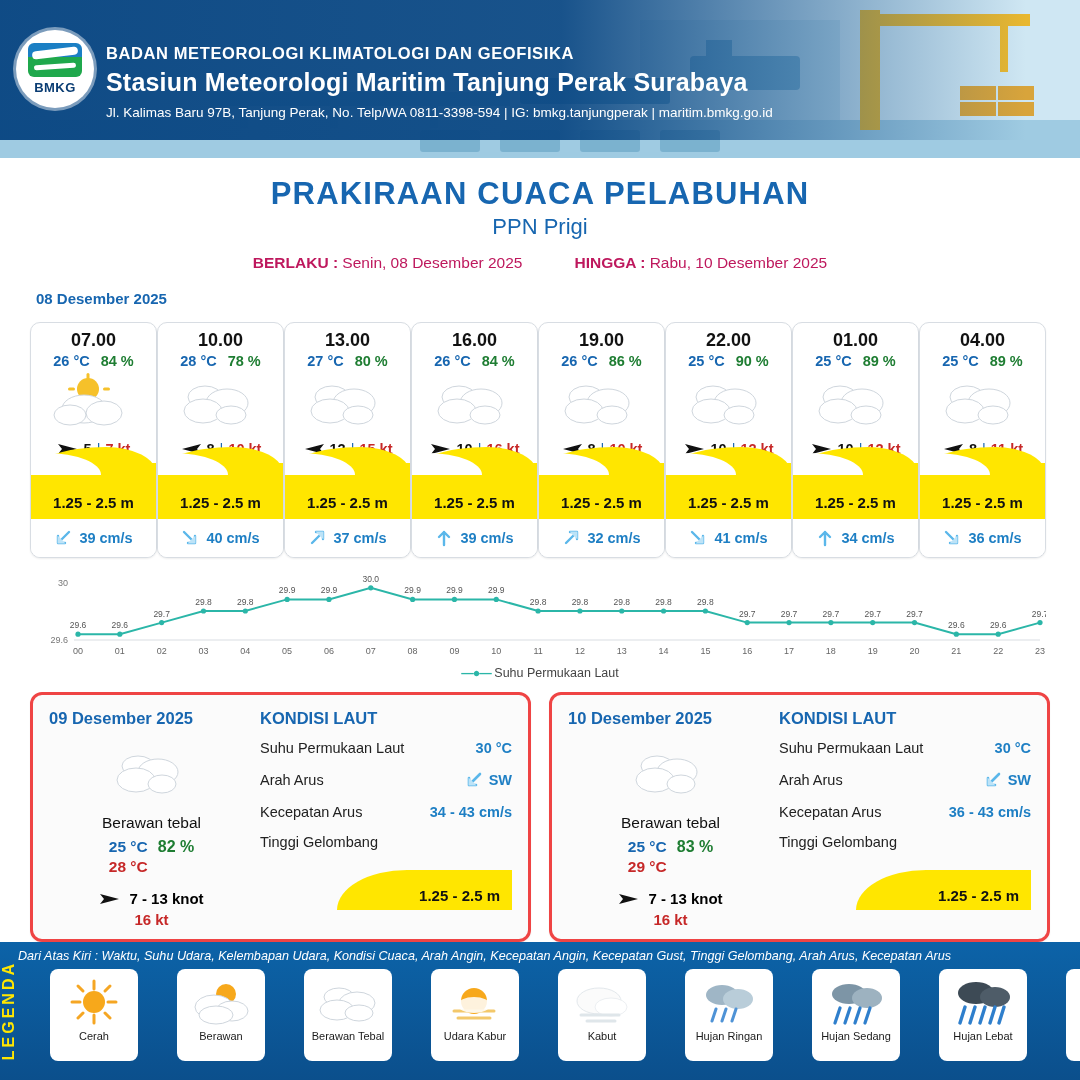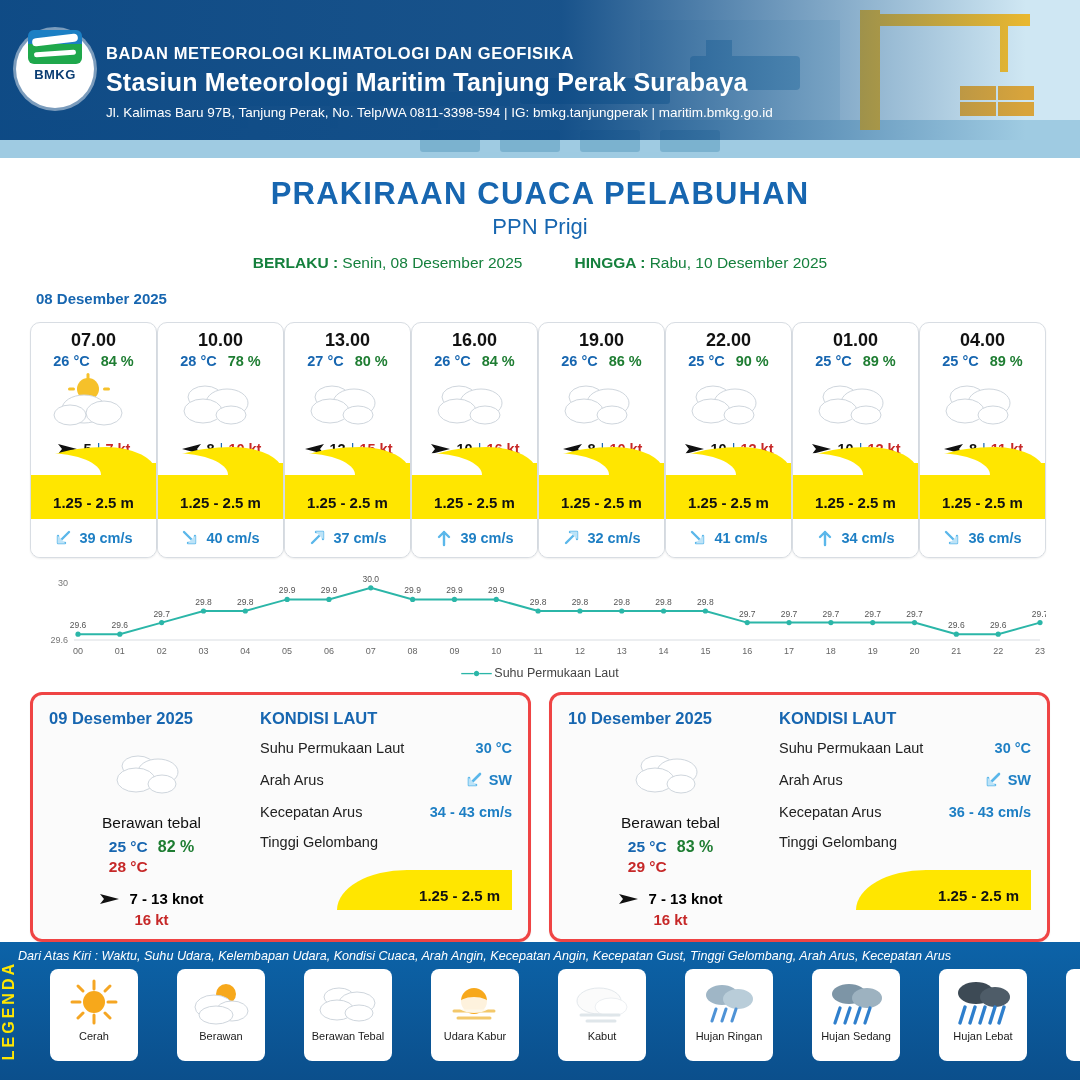--- a/index.html
+++ b/index.html
@@ -30,7 +30,7 @@
     width: 78px; height: 78px;
     border-radius: 50%;
     background: #ffffff;
-    display:flex; flex-direction:column; align-items:center; 
+    display:flex; flex-direction:column; align-items:center; justify-content:center;
     box-shadow: 0 0 0 3px rgba(255,255,255,.45);
   }
   .logo .logo-mark {

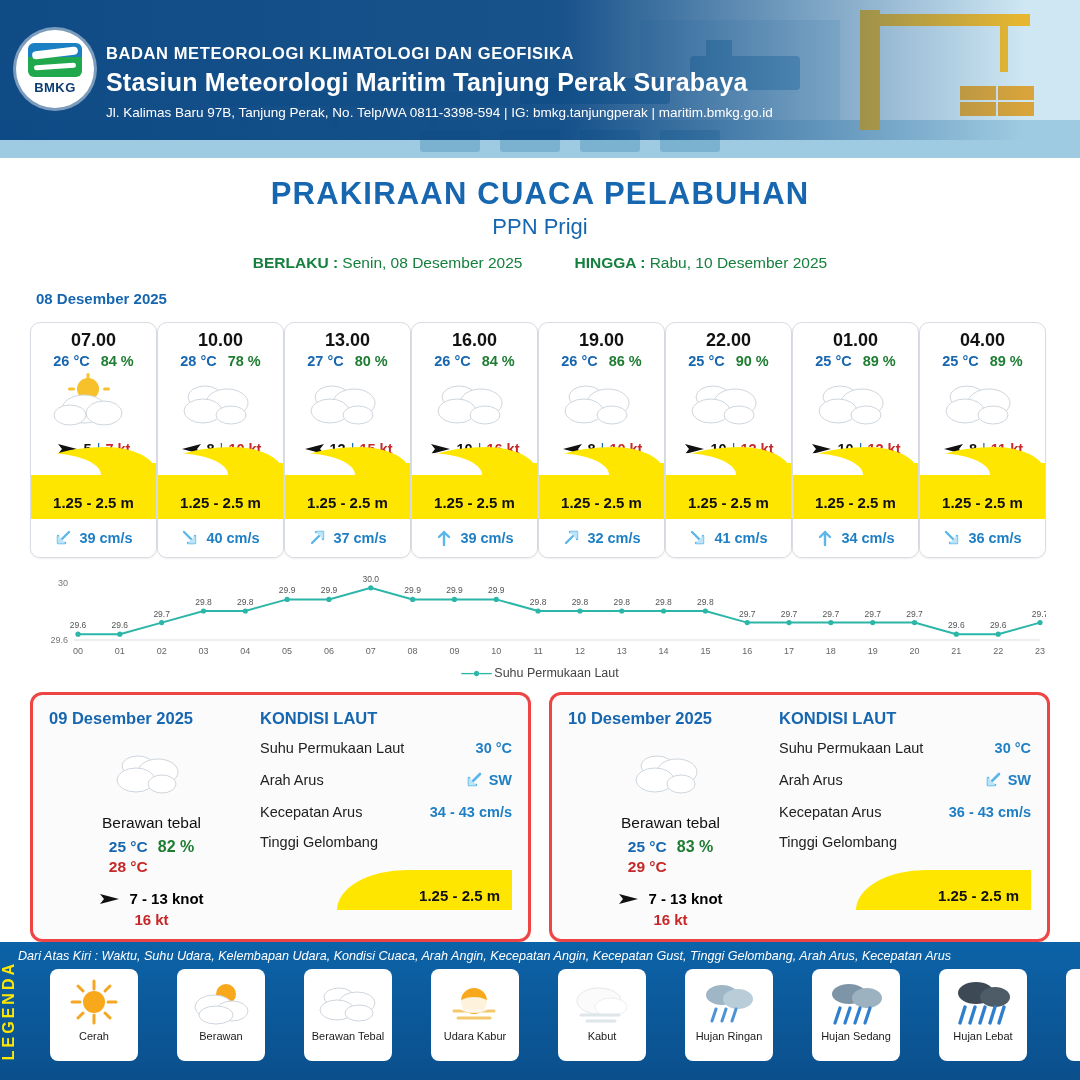--- a/index.html
+++ b/index.html
@@ -67,7 +67,7 @@
   .title2 { font-size:22px; color:#1766b0; margin-top:2px; font-weight:400;}
   .valid-row {
     display:flex; justify-content:center; gap:52px; margin-top:14px;
-    font-size:15.5px; color:#15803d;
+    font-size:15.5px; color:#be185d;
   }
   .valid-lbl { font-weight:700; }
 

